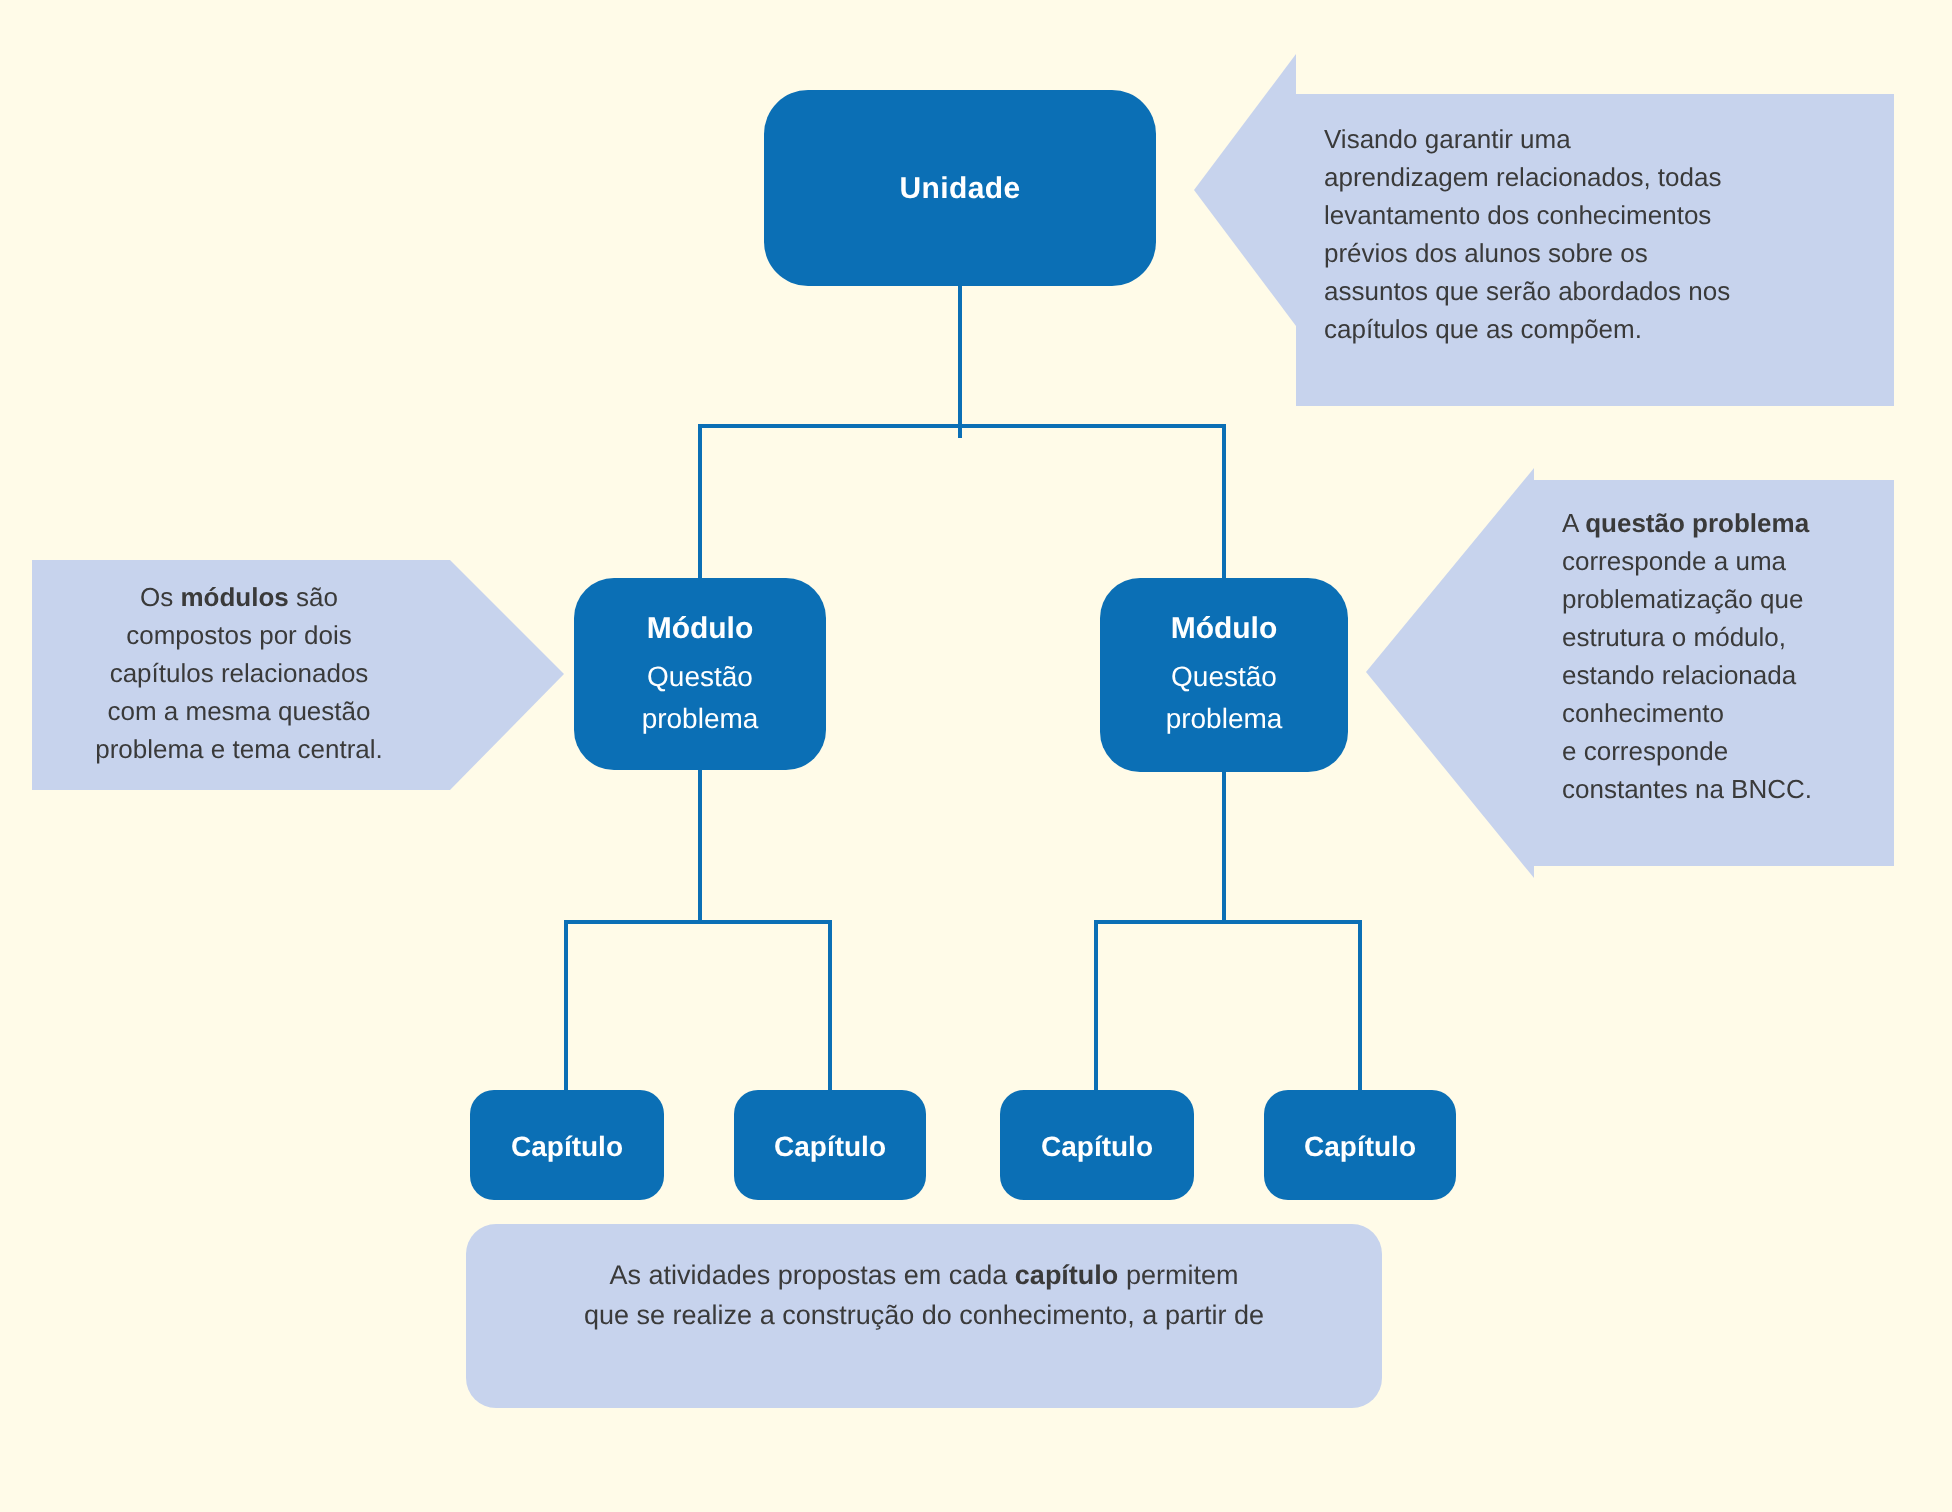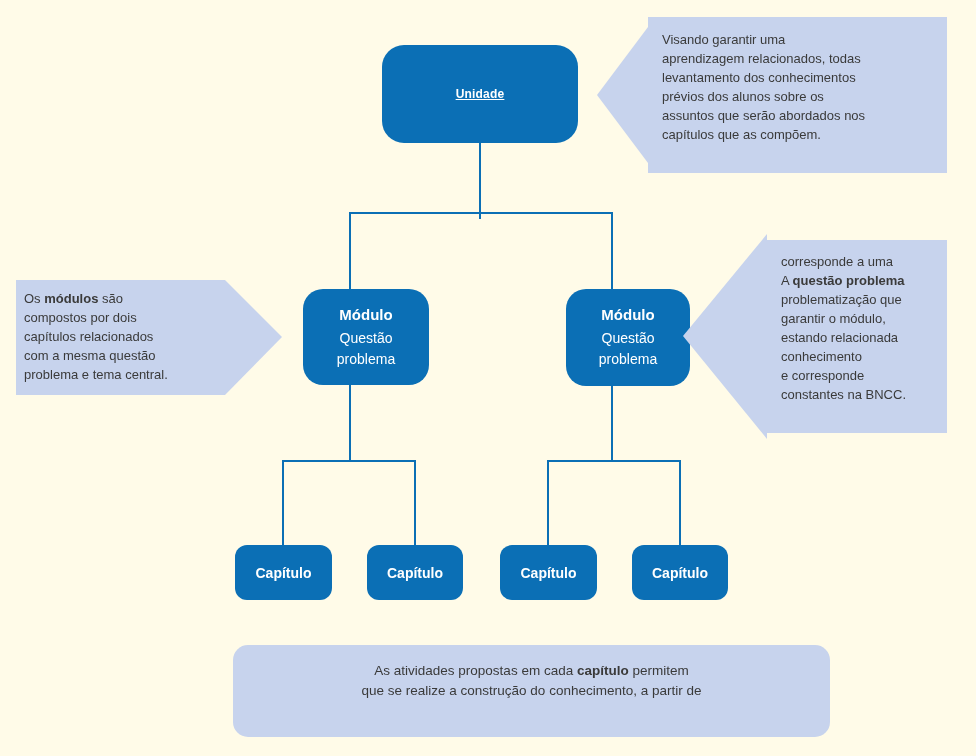--- a/index.html
+++ b/index.html
@@ -29,7 +29,7 @@
     position:absolute;background:var(--callout-lavender,#C7D3ED);
     font-size:13px;line-height:19px;box-sizing:border-box;
   }
-  .co-tr{padding:13px 10px 0 14px;}
+  .co-tr{padding:13px 10px 0 14px;margin-top:30px;}
   .co-l{padding:9px 10px 0 8px;text-align:left;}
   .co-mr{padding:12px 6px 0 14px;}
   .note-bottom{border-radius:15px;text-align:center;font-size:13.5px;line-height:19.5px;padding:16px 18px 0;}

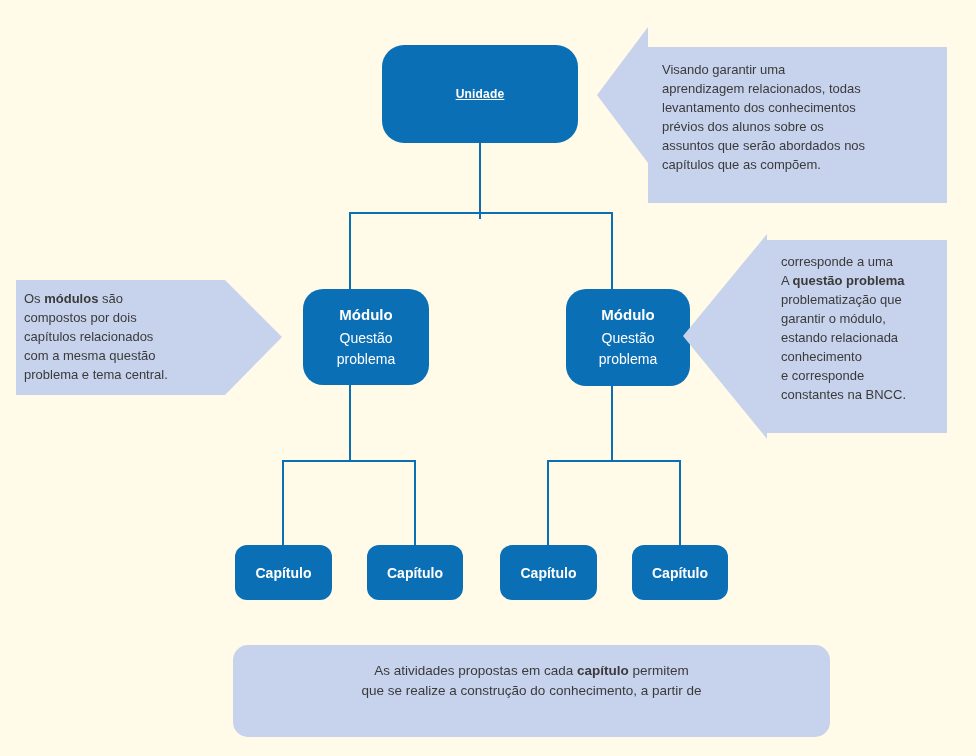--- a/index.html
+++ b/index.html
@@ -20,7 +20,7 @@
     display:flex;flex-direction:column;align-items:center;justify-content:center;
     text-align:center;
   }
-  .unidade{border-radius:22px;font-weight:bold;font-size:12px;letter-spacing:.2px;text-decoration:underline;}
+  .unidade{border-radius:22px;font-weight:bold;font-size:15px;letter-spacing:.2px;}
   .modulo{border-radius:20px;margin-left:16px;}
   .modulo-title{font-weight:bold;font-size:15px;line-height:20px;margin-bottom:3px;}
   .modulo-subtitle{font-size:14px;line-height:21px;max-width:92px;}

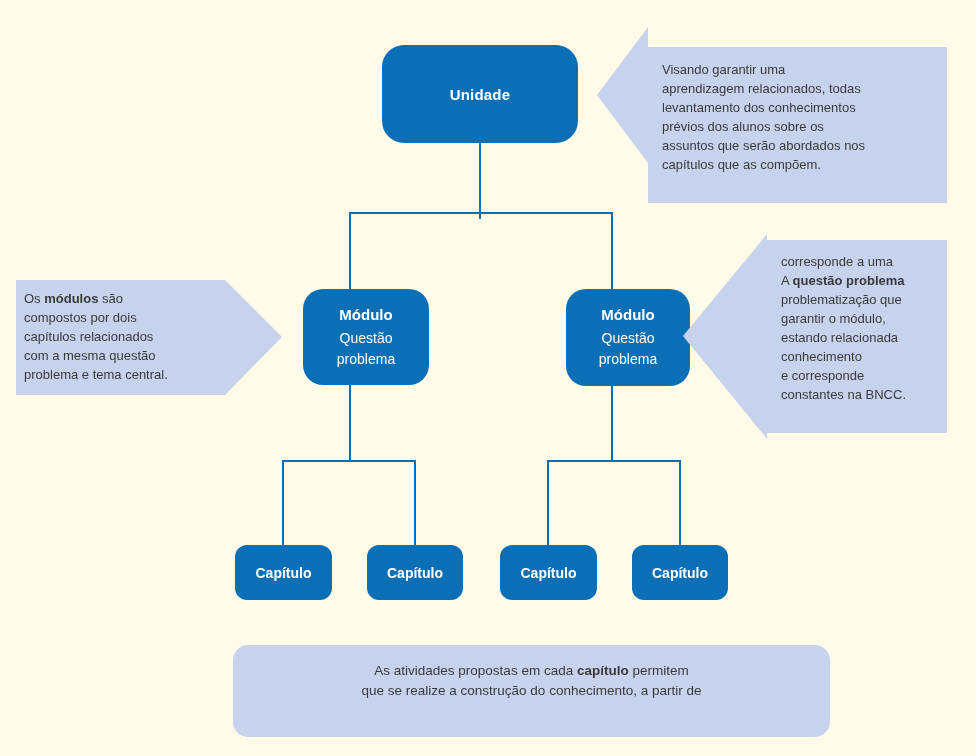--- a/index.html
+++ b/index.html
@@ -105,8 +105,8 @@
 
   <div class="tri tri-left" style="left:683px;top:234px;border-width:102px 84px 103px 0"></div>
   <div class="callout-body co-mr" style="left:767px;top:240px;width:180px;height:193px">
+      <div class="callout-line"><span>A </span><span class="b">questão problema</span></div>
       <div class="callout-line"><span>corresponde a uma</span></div>
-      <div class="callout-line"><span>A </span><span class="b">questão problema</span></div>
       <div class="callout-line"><span>problematização que</span></div>
       <div class="callout-line"><span>garantir o módulo,</span></div>
       <div class="callout-line"><span>estando relacionada</span></div>

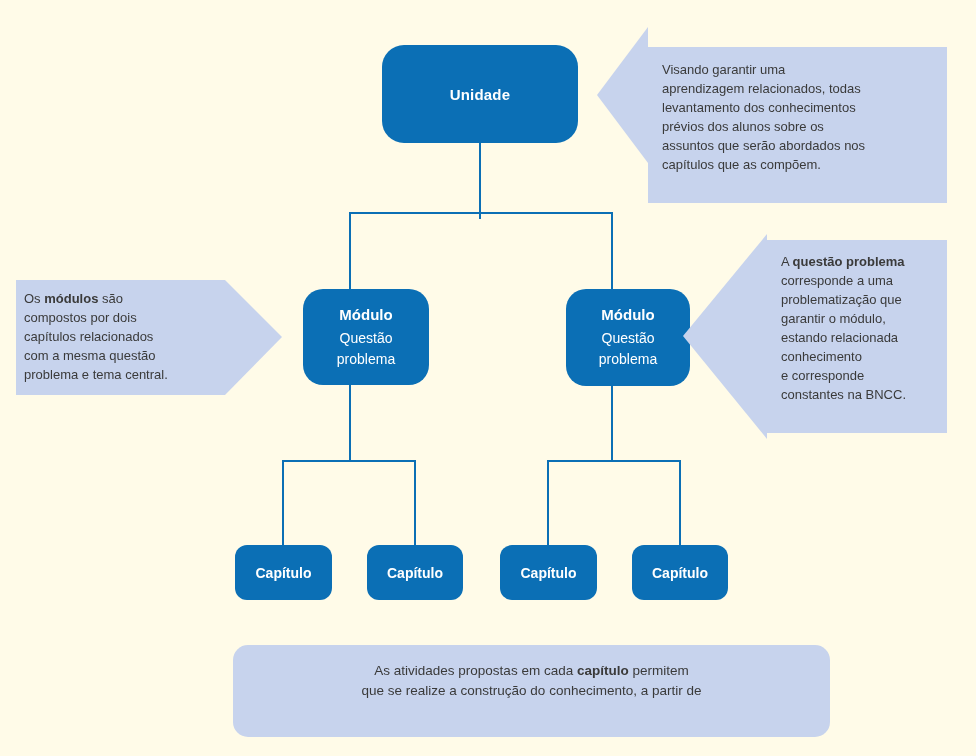--- a/index.html
+++ b/index.html
@@ -30,7 +30,7 @@
     font-size:13px;line-height:19px;box-sizing:border-box;
   }
   .co-tr{padding:13px 10px 0 14px;margin-top:30px;}
-  .co-l{padding:9px 10px 0 8px;text-align:left;}
+  .co-l{padding:9px 10px 0 8px;text-align:center;}
   .co-mr{padding:12px 6px 0 14px;}
   .note-bottom{border-radius:15px;text-align:center;font-size:13.5px;line-height:19.5px;padding:16px 18px 0;}
   .tri{position:absolute;width:0;height:0;border-style:solid;}

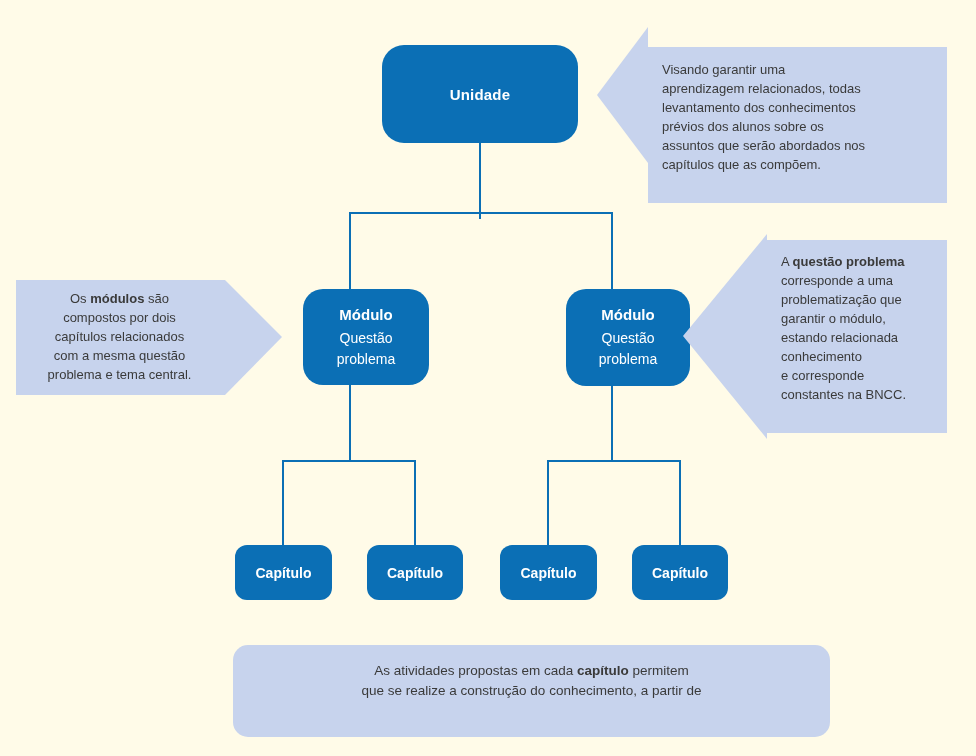--- a/index.html
+++ b/index.html
@@ -21,7 +21,7 @@
     text-align:center;
   }
   .unidade{border-radius:22px;font-weight:bold;font-size:15px;letter-spacing:.2px;}
-  .modulo{border-radius:20px;margin-left:16px;}
+  .modulo{border-radius:20px;}
   .modulo-title{font-weight:bold;font-size:15px;line-height:20px;margin-bottom:3px;}
   .modulo-subtitle{font-size:14px;line-height:21px;max-width:92px;}
   .capitulo{border-radius:12px;font-weight:bold;font-size:14px;}

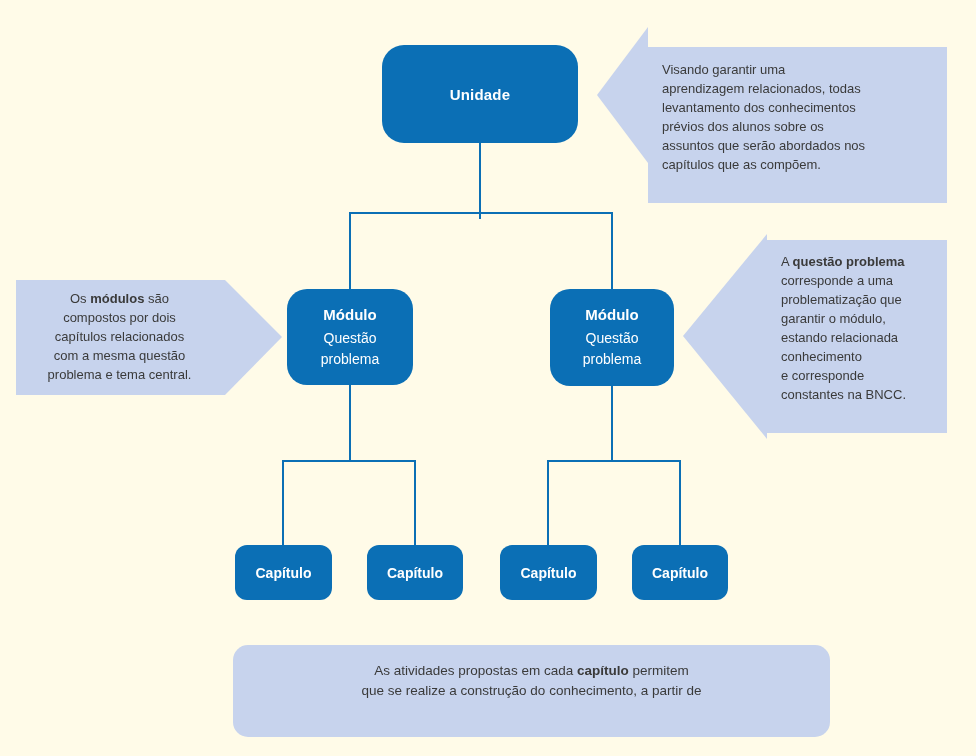--- a/index.html
+++ b/index.html
@@ -108,7 +108,7 @@
       <div class="callout-line"><span>A </span><span class="b">questão problema</span></div>
       <div class="callout-line"><span>corresponde a uma</span></div>
       <div class="callout-line"><span>problematização que</span></div>
-      <div class="callout-line"><span>garantir o módulo,</span></div>
+      <div class="callout-line"><span>estrutura o módulo,</span></div>
       <div class="callout-line"><span>estando relacionada</span></div>
       <div class="callout-line"><span>conhecimento</span></div>
       <div class="callout-line"><span>e corresponde</span></div>

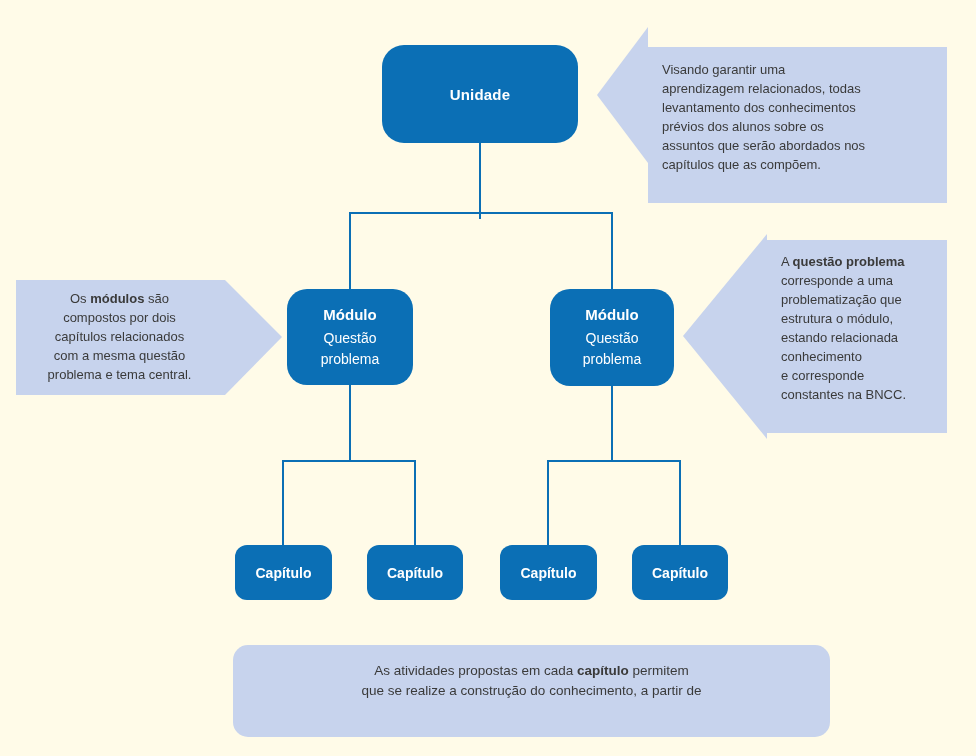--- a/index.html
+++ b/index.html
@@ -115,7 +115,7 @@
       <div class="callout-line"><span>constantes na BNCC.</span></div>
     </div>
 
-  <div class="callout-body note-bottom" style="left:233px;top:645px;width:597px;height:92px">
+  <div class="callout-body note-bottom" style="left:233px;top:612px;width:458px;height:92px">
       <div class="callout-line"><span>As atividades propostas em cada </span><span class="b">capítulo</span><span> permitem</span></div>
       <div class="callout-line"><span>que se realize a construção do conhecimento, a partir de</span></div>
     </div>

